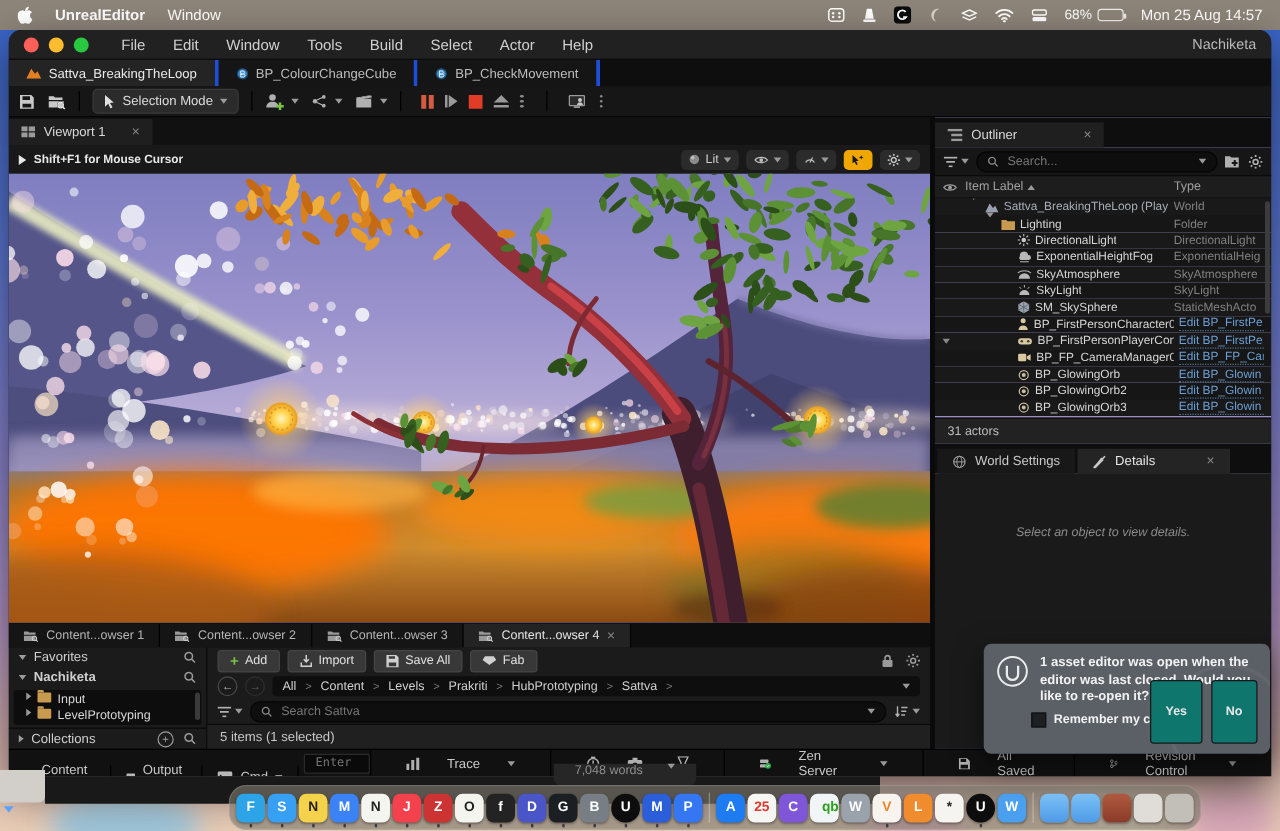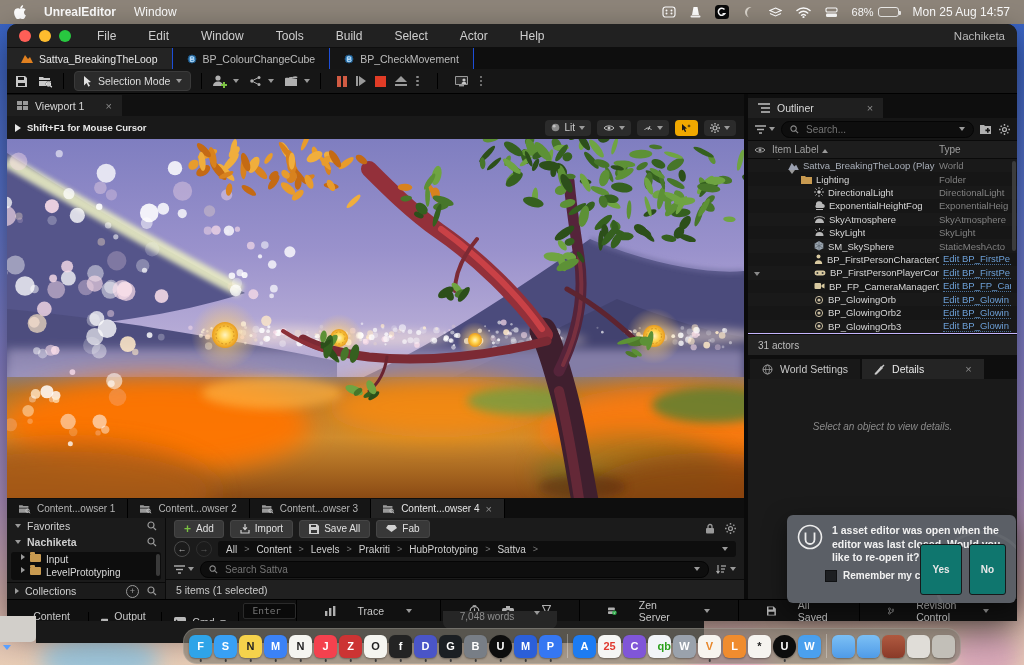--- a/index.html
+++ b/index.html
@@ -24,7 +24,7 @@
     border-radius:10px 10px 0 0;box-shadow:0 12px 34px rgba(0,0,0,.55);display:flex;flex-direction:column;overflow:hidden;}
   #titlebar{height:23px;background:#212121;display:flex;align-items:center;padding:0 12px;gap:8px;flex:none;}
   .tl{width:12px;height:12px;border-radius:50%;}
-  #tmenus{display:flex;gap:32px;margin-left:18px;color:#cfcfcf;font-size:12px;}
+  #tmenus{display:flex;gap:22px;margin-left:18px;color:#cfcfcf;font-size:12px;}
   #tmenus span{cursor:default;}
   #tbuser{margin-left:auto;color:#b9b9b9;font-size:11.5px;}
   

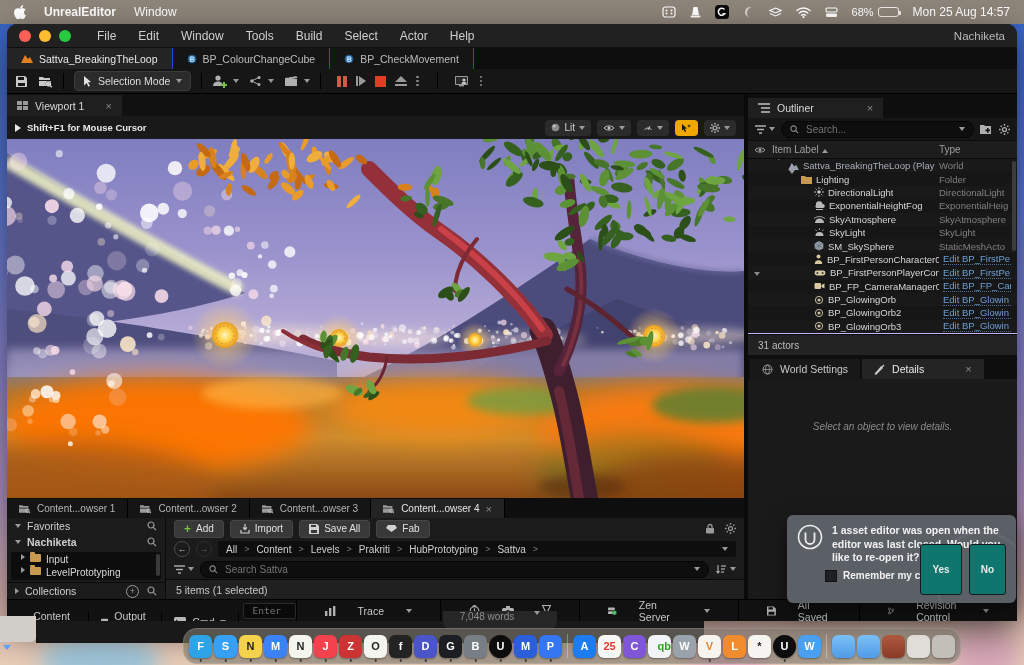--- a/index.html
+++ b/index.html
@@ -30,7 +30,7 @@
   
   #atabs{height:22px;background:#0e0e0e;display:flex;align-items:flex-end;flex:none;}
   .atab{height:21px;display:flex;align-items:center;gap:6px;padding:0 14px;font-size:10.5px;color:#bdbdbd;
-    border-right:1px solid #1d4ed8;background:#151515;}
+    border-right:3px solid #1d4ed8;background:#151515;}
   .atab.active{background:#242424;color:#e8e8e8;}
   
   #toolbar{height:24px;background:#161616;border-bottom:1px solid #000;display:flex;align-items:center;

